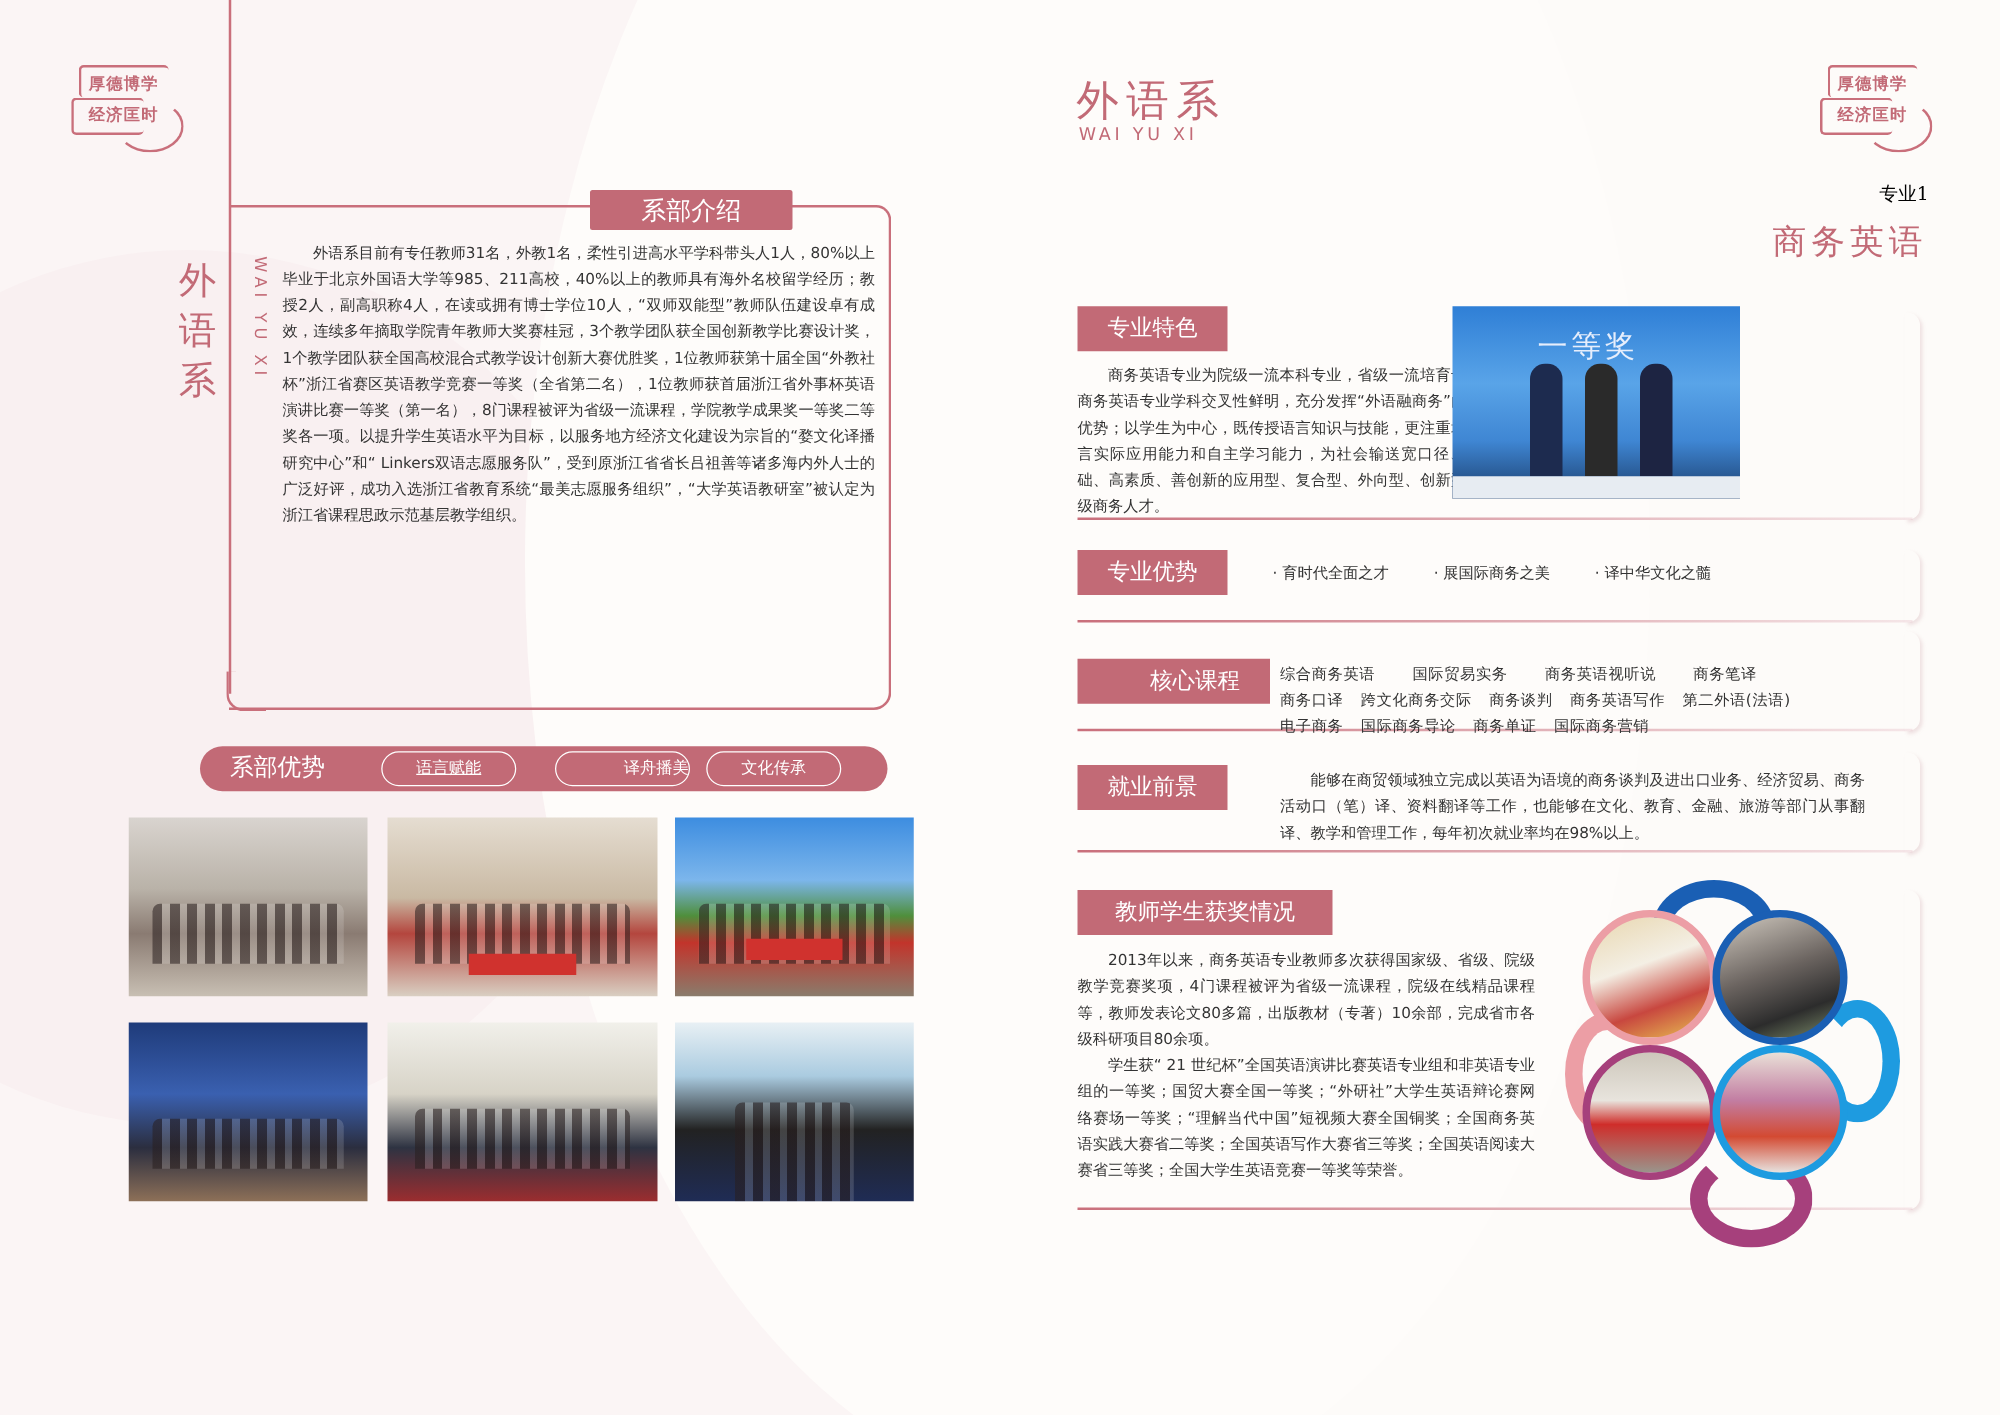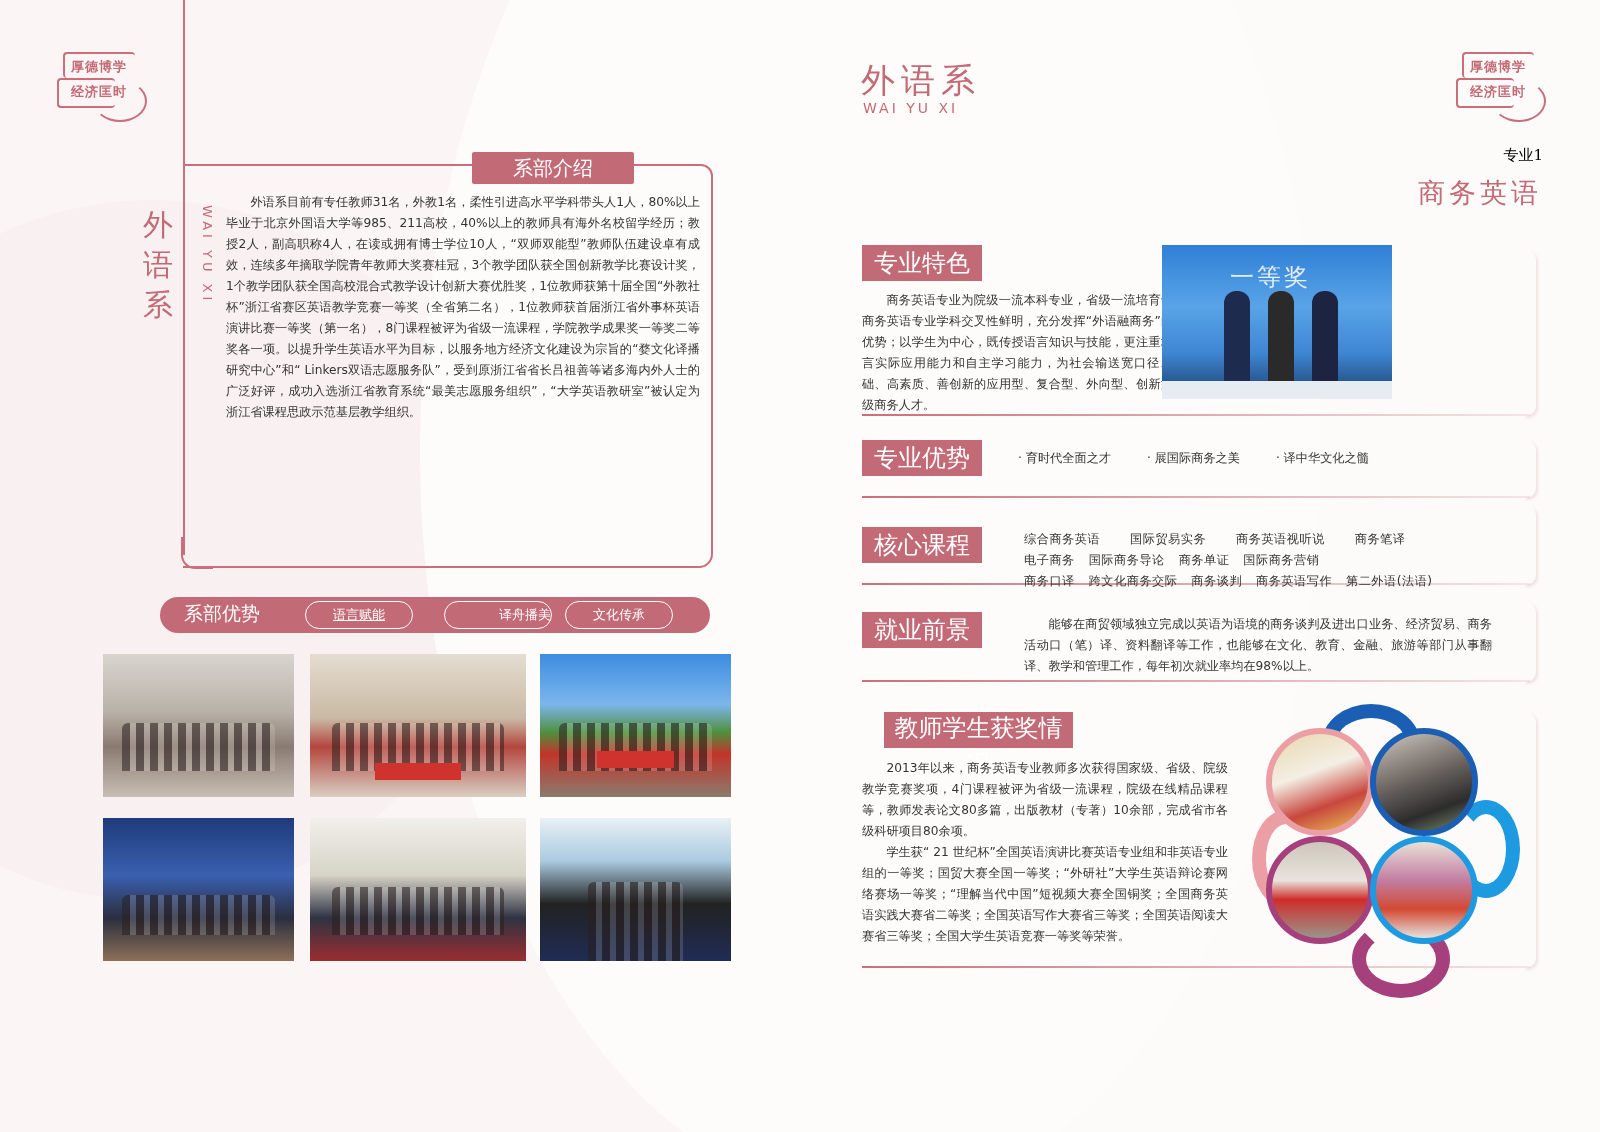--- a/index.html
+++ b/index.html
@@ -47,7 +47,7 @@
 
   .sec-panel { position:absolute; left:862px; background:transparent; border-bottom:2px solid; border-image:linear-gradient(90deg,#c96f7b,#f5e6e8) 1; }
   .sec-panel::after { content:""; position:absolute; right:-6px; top:0; bottom:-2px; width:12px; border-radius:0 10px 10px 0; box-shadow:2px 2px 3px rgba(200,150,160,.25); }
-  .sec-tab { position:absolute; width:120px; height:36px; background:#c26a76; color:#fff; font-size:24px; line-height:36px; text-align:center; }
+  .sec-tab { position:absolute; width:120px; height:36px; background:#c26a76; color:#fff; font-size:18px; line-height:36px; text-align:center; }
   .sec-text { position:absolute; font-size:12.2px; line-height:21px; color:#333; text-align:justify; }
   .sec-text p { margin:0; text-indent:2em; }
 

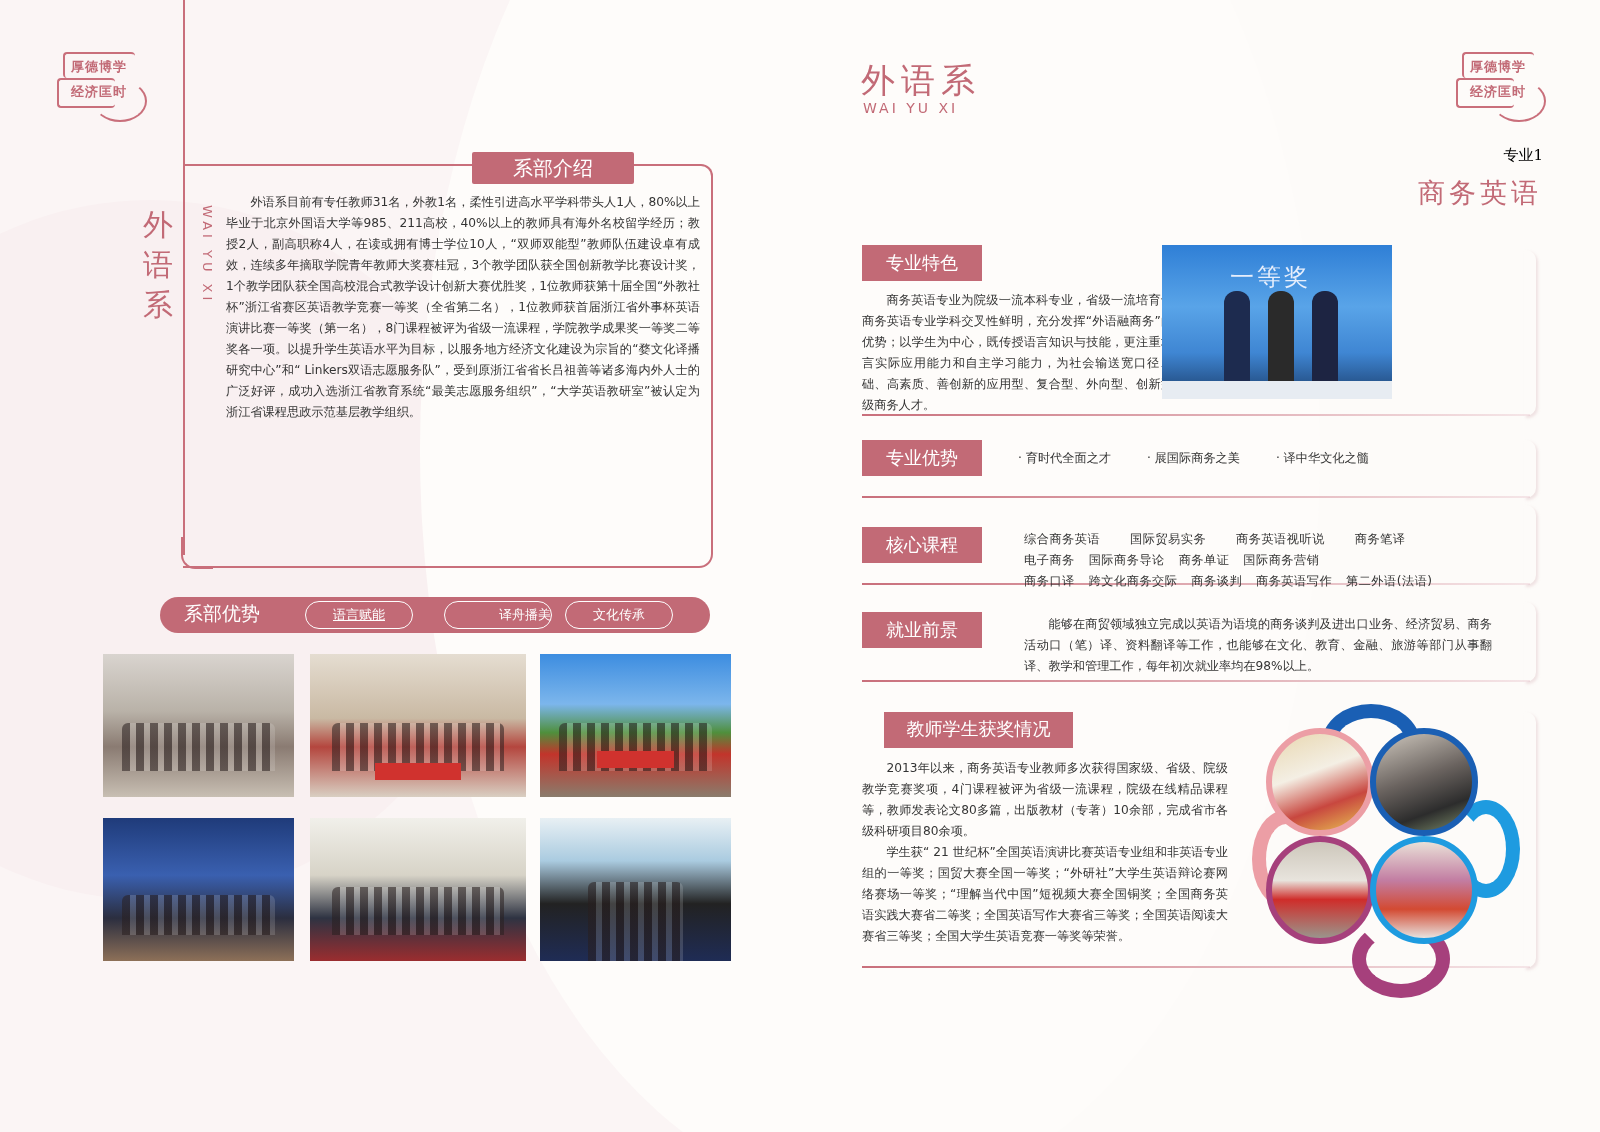--- a/index.html
+++ b/index.html
@@ -156,7 +156,7 @@
 </div>
 
 <div class="sec-panel" style="top:505px;width:668px;height:78px;"></div>
-<div class="sec-tab serif" style="left:862px;top:527px;">核心课程</div>
+<div class="sec-tab serif" style="left:862px;top:527px;padding-left:34px;">核心课程</div>
 <div class="courses">
   <div class="row">
     <span style="margin-right:26px;">综合商务英语</span>

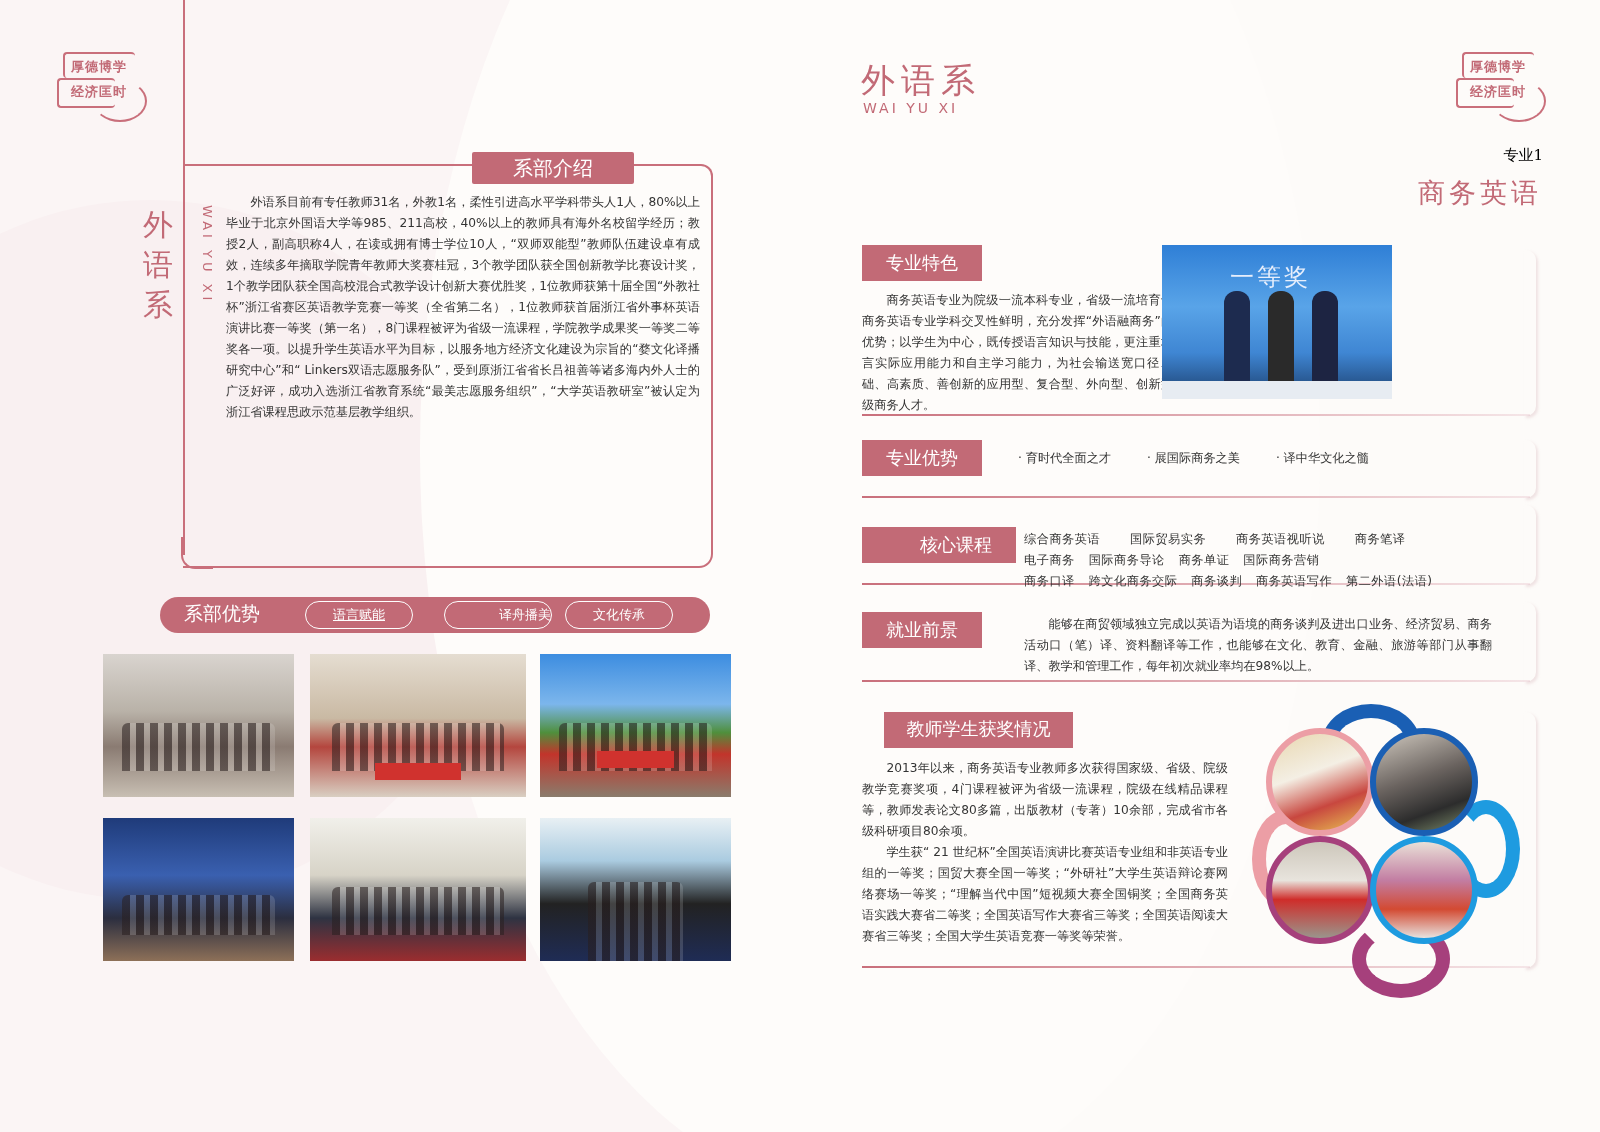--- a/index.html
+++ b/index.html
@@ -165,17 +165,17 @@
     <span>商务笔译</span>
   </div>
   <div class="row">
-    <span>电子商务</span>
-    <span>国际商务导论</span>
-    <span>商务单证</span>
-    <span>国际商务营销</span>
-  </div>
-  <div class="row">
     <span>商务口译</span>
     <span>跨文化商务交际</span>
     <span>商务谈判</span>
     <span>商务英语写作</span>
     <span>第二外语(法语)</span>
+  </div>
+  <div class="row">
+    <span>电子商务</span>
+    <span>国际商务导论</span>
+    <span>商务单证</span>
+    <span>国际商务营销</span>
   </div>
 </div>
 

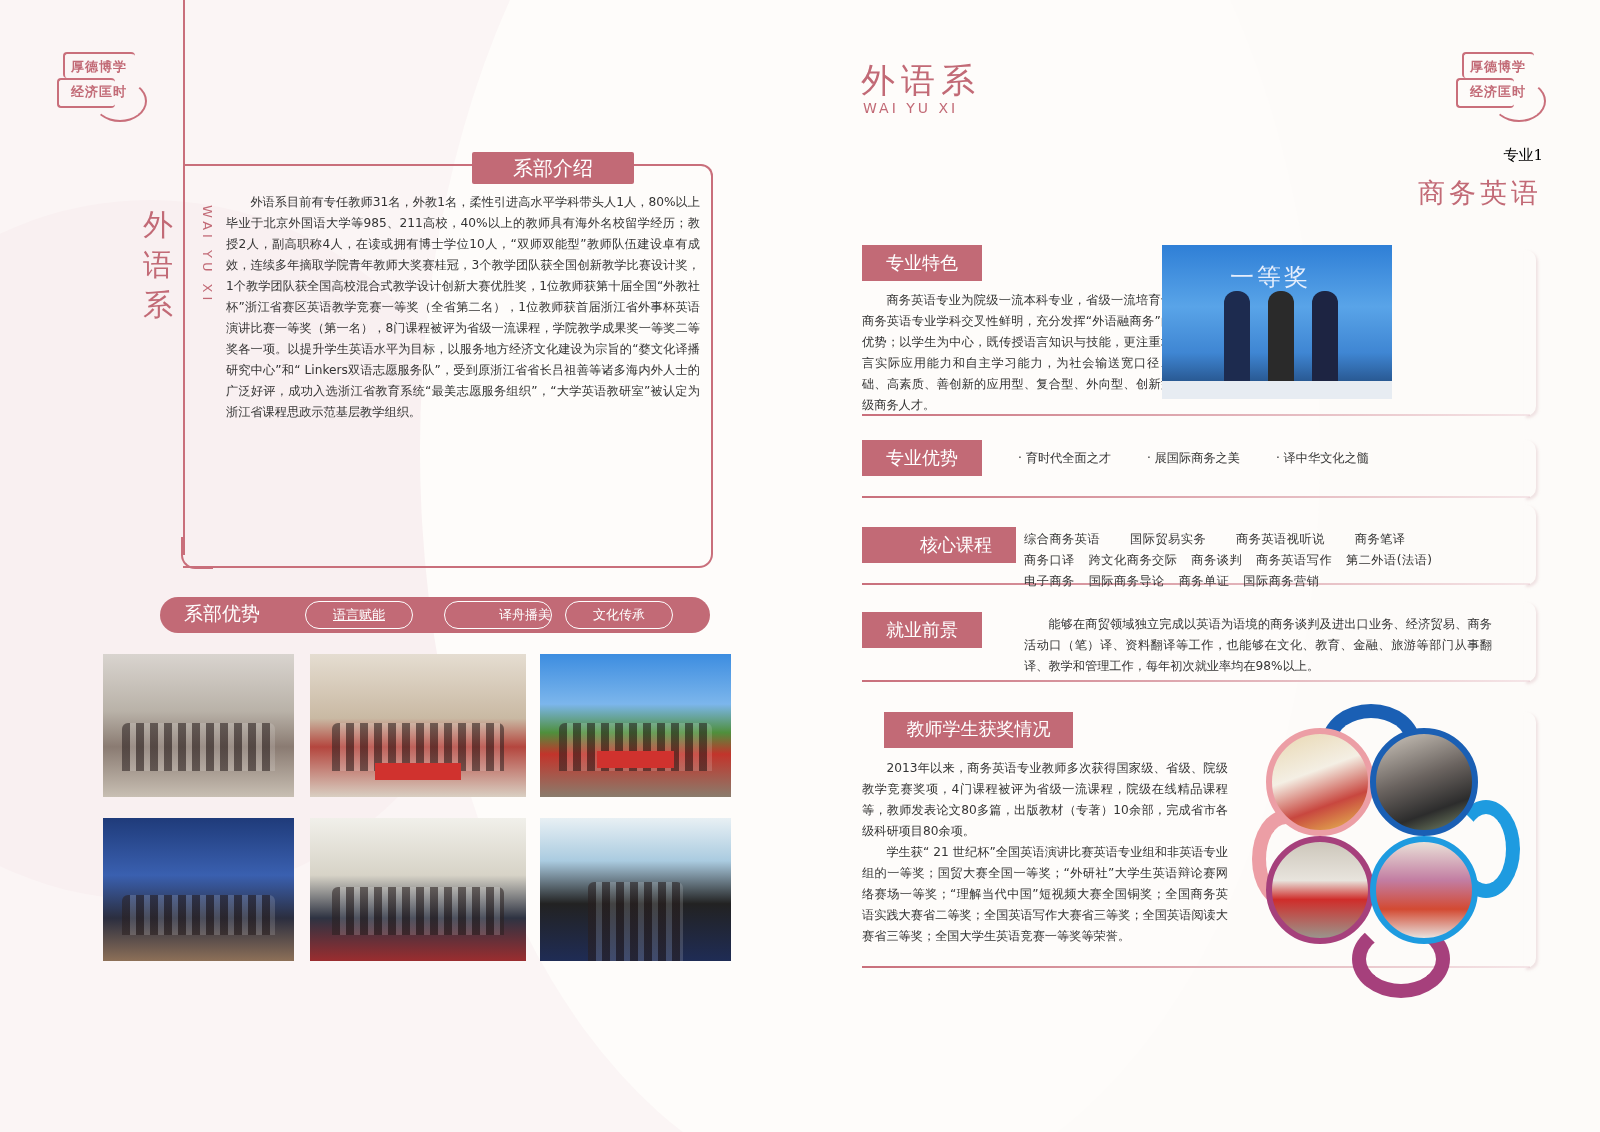--- a/index.html
+++ b/index.html
@@ -186,7 +186,7 @@
 </div>
 
 <div class="sec-panel" style="top:712px;width:668px;height:254px;"></div>
-<div class="sec-tab serif" style="left:884px;top:712px;width:189px;font-family:Liberation Mono, monospace;">教师学生获奖情况</div>
+<div class="sec-tab serif" style="left:862px;top:712px;width:204px;">教师学生获奖情况</div>
 <div class="sec-text" style="left:862px;top:758px;width:366px;">
   <p>2013年以来，商务英语专业教师多次获得国家级、省级、院级教学竞赛奖项，4门课程被评为省级一流课程，院级在线精品课程等，教师发表论文80多篇，出版教材（专著）10余部，完成省市各级科研项目80余项。</p>
   <p>学生获“ 21 世纪杯”全国英语演讲比赛英语专业组和非英语专业组的一等奖；国贸大赛全国一等奖；“外研社”大学生英语辩论赛网络赛场一等奖；“理解当代中国”短视频大赛全国铜奖；全国商务英语实践大赛省二等奖；全国英语写作大赛省三等奖；全国英语阅读大赛省三等奖；全国大学生英语竞赛一等奖等荣誉。</p>

